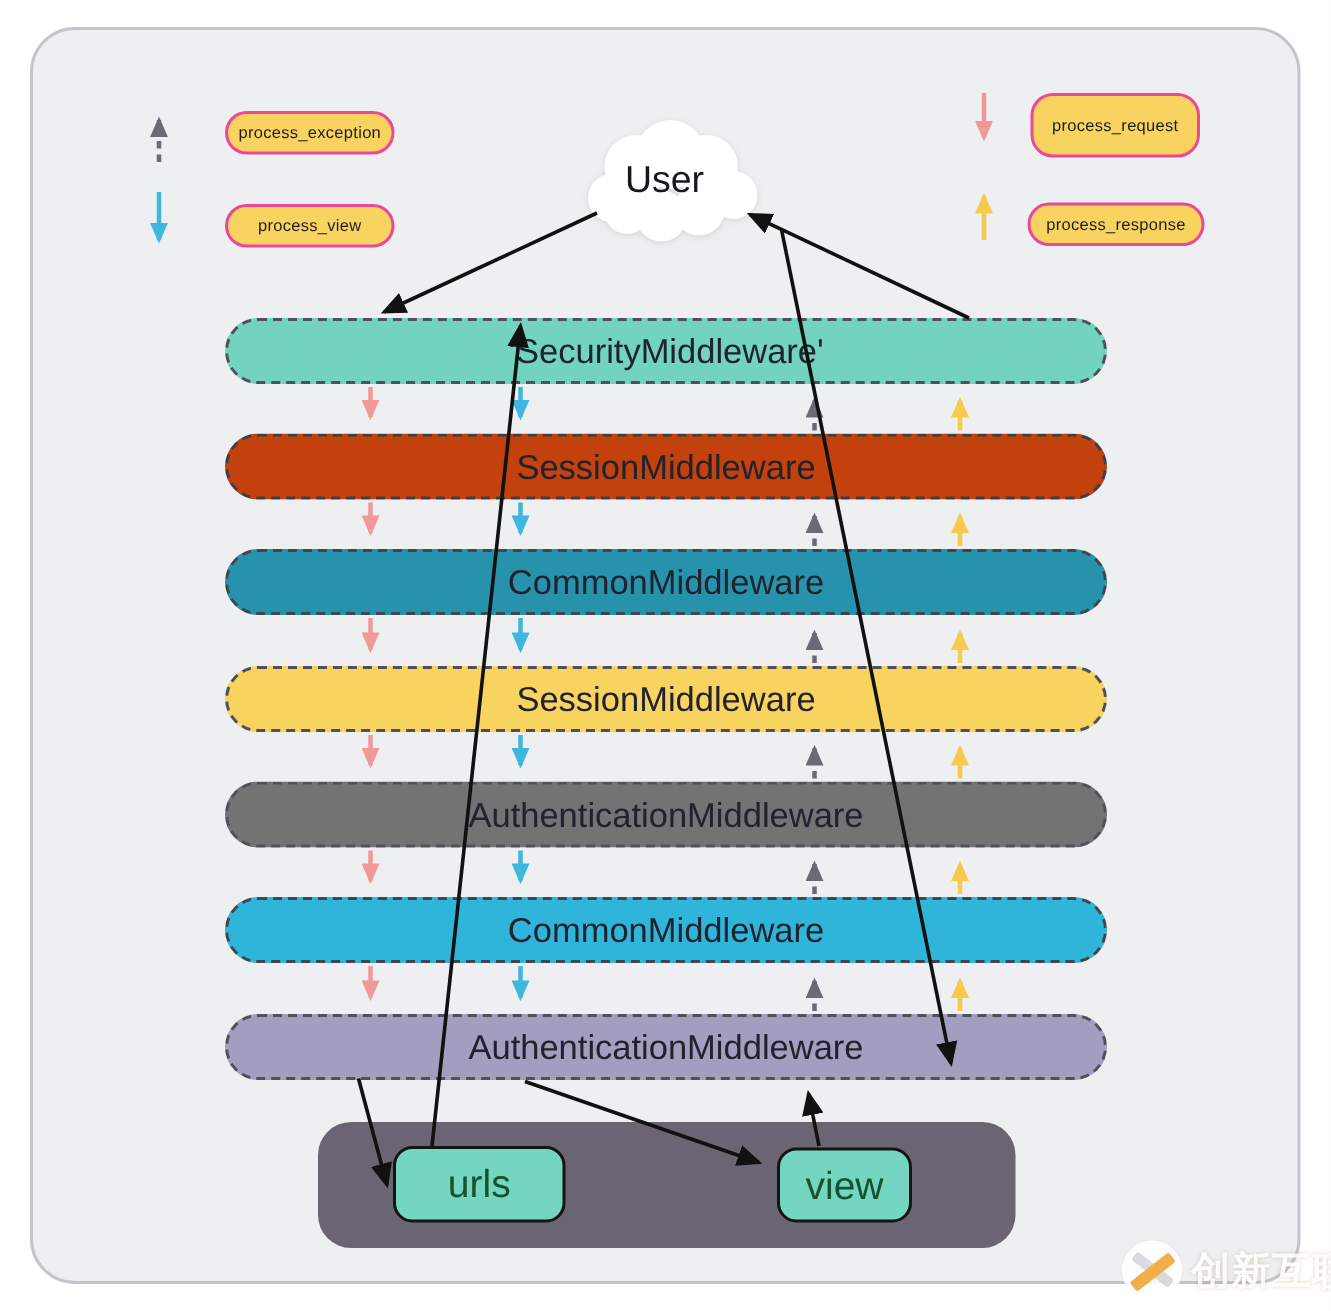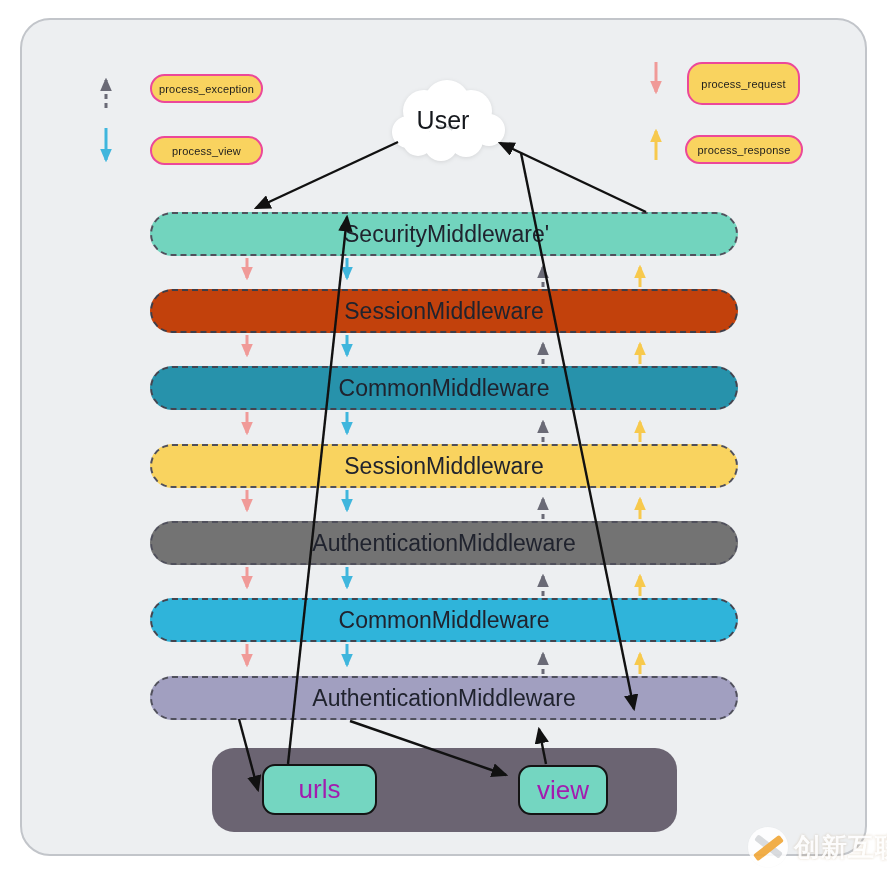--- a/index.html
+++ b/index.html
@@ -34,7 +34,7 @@
   }
   .mint-box{
     position:absolute;background:#74d6c1;border:2px solid #141414;border-radius:13px;
-    display:flex;align-items:center;justify-content:center;font-size:26px;color:#a21caf;box-sizing:border-box;
+    display:flex;align-items:center;justify-content:center;font-size:26px;color:#14532d;box-sizing:border-box;
   }
   .user-label{
     position:absolute;left:393px;top:106px;width:100px;text-align:center;

